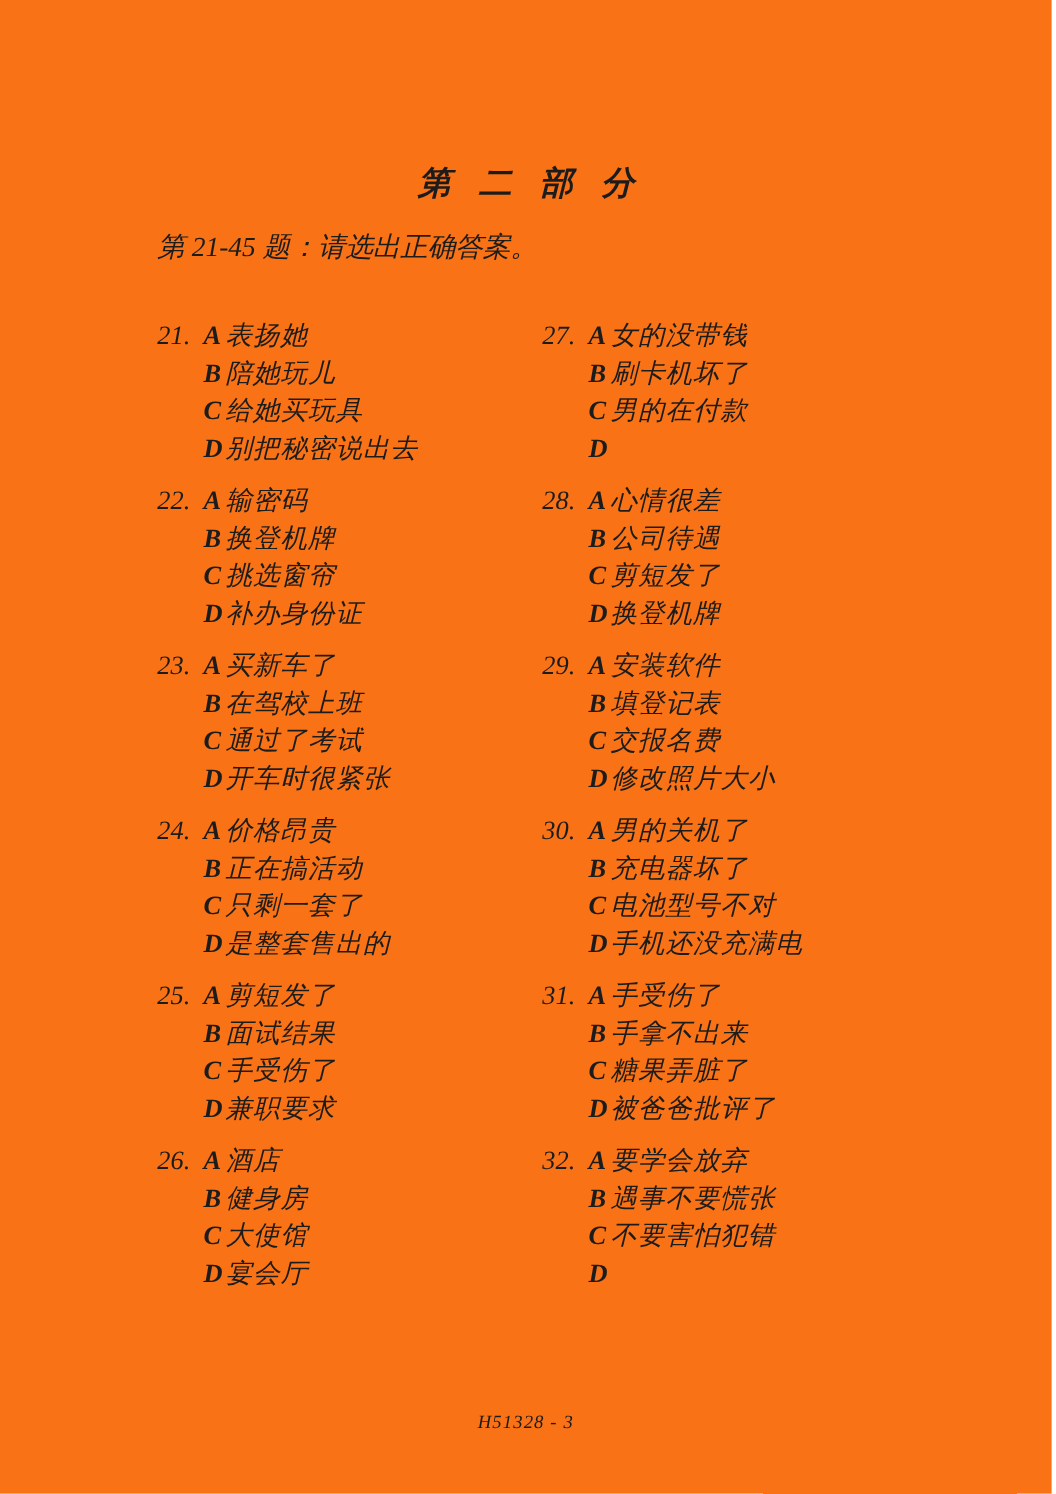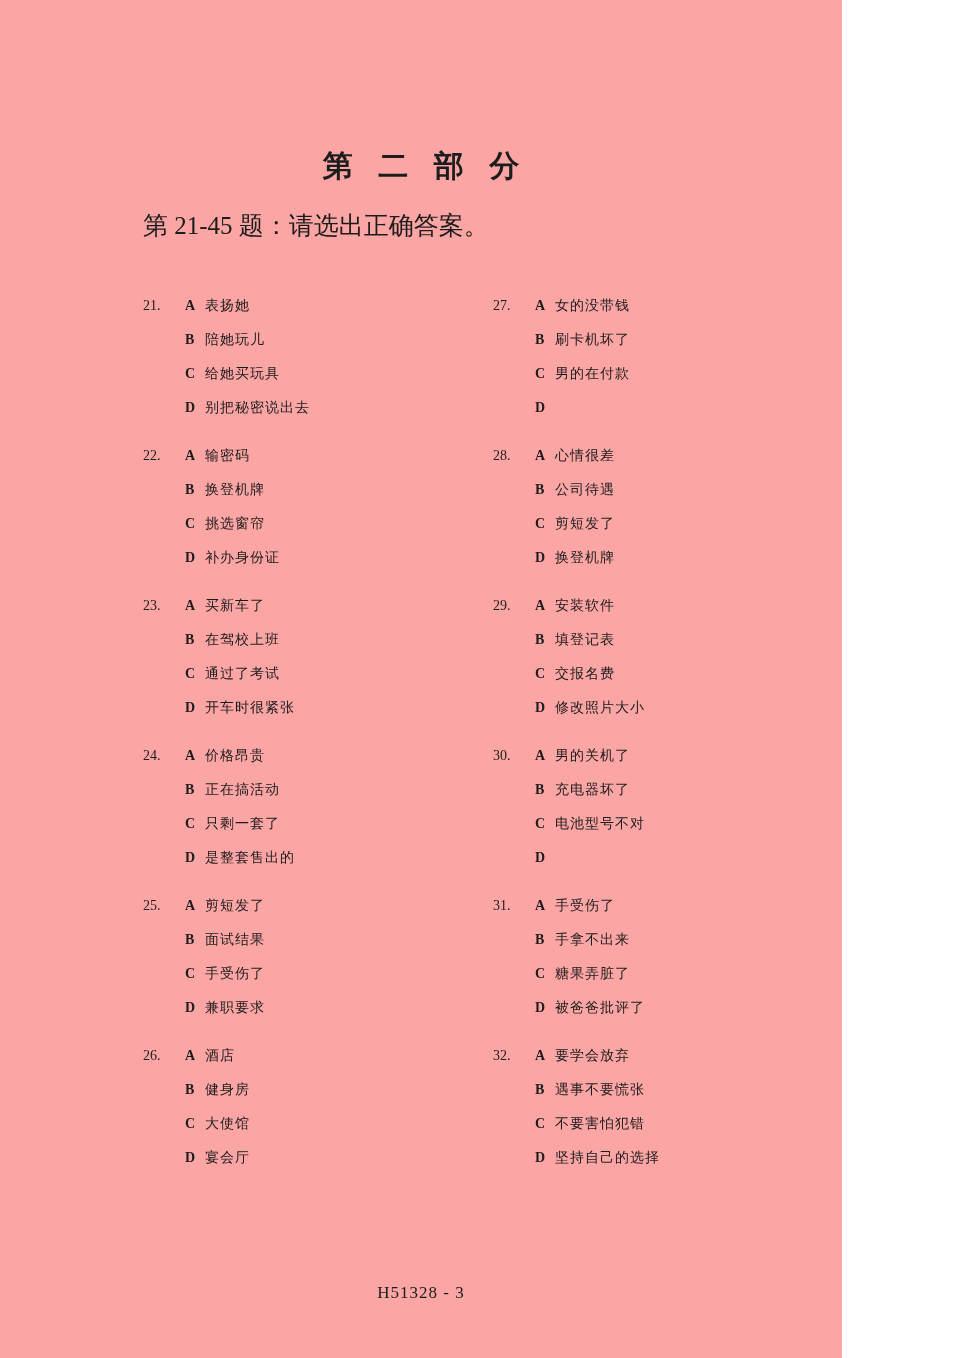--- a/index.html
+++ b/index.html
@@ -9,12 +9,13 @@
   }
   .page {
     position: relative;
-    width: 842px;
+    width: 956px;
     height: 1358px;
-    background: #fca5a5;
+    background: #f97316;
     font-family: "Liberation Serif", "DejaVu Serif", serif;
     color: #1c1c1c;
     overflow: hidden;
+    font-style: italic;
   }
   .section-title {
     margin: 0;

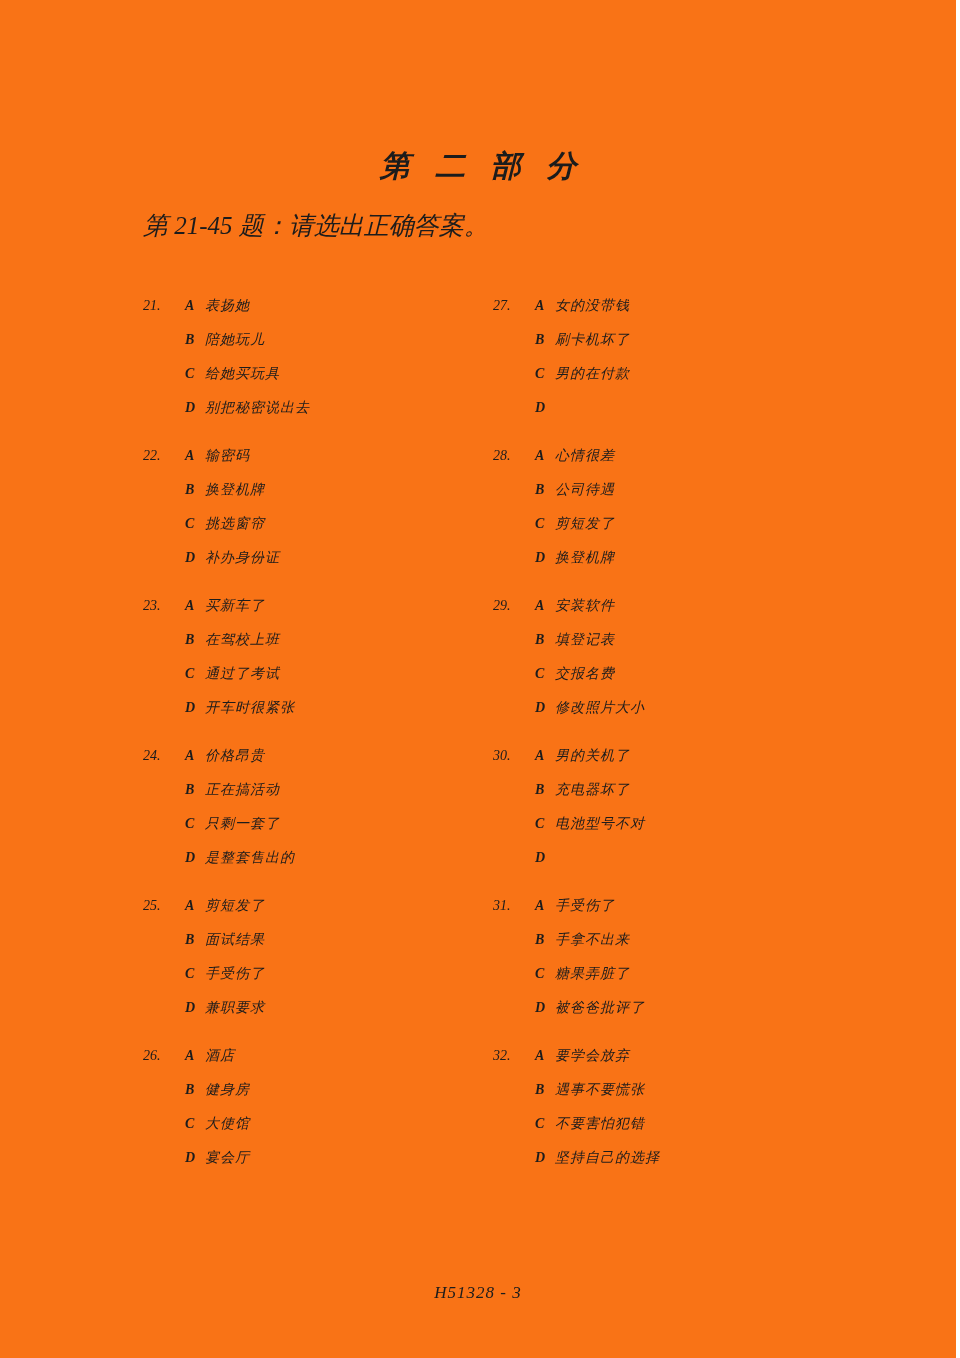--- a/index.html
+++ b/index.html
@@ -45,7 +45,7 @@
   .qrow {
     display: flex;
     align-items: baseline;
-    font-size: 14px;
+    font-size: 24px;
     line-height: 34px;
   }
   .qnum {

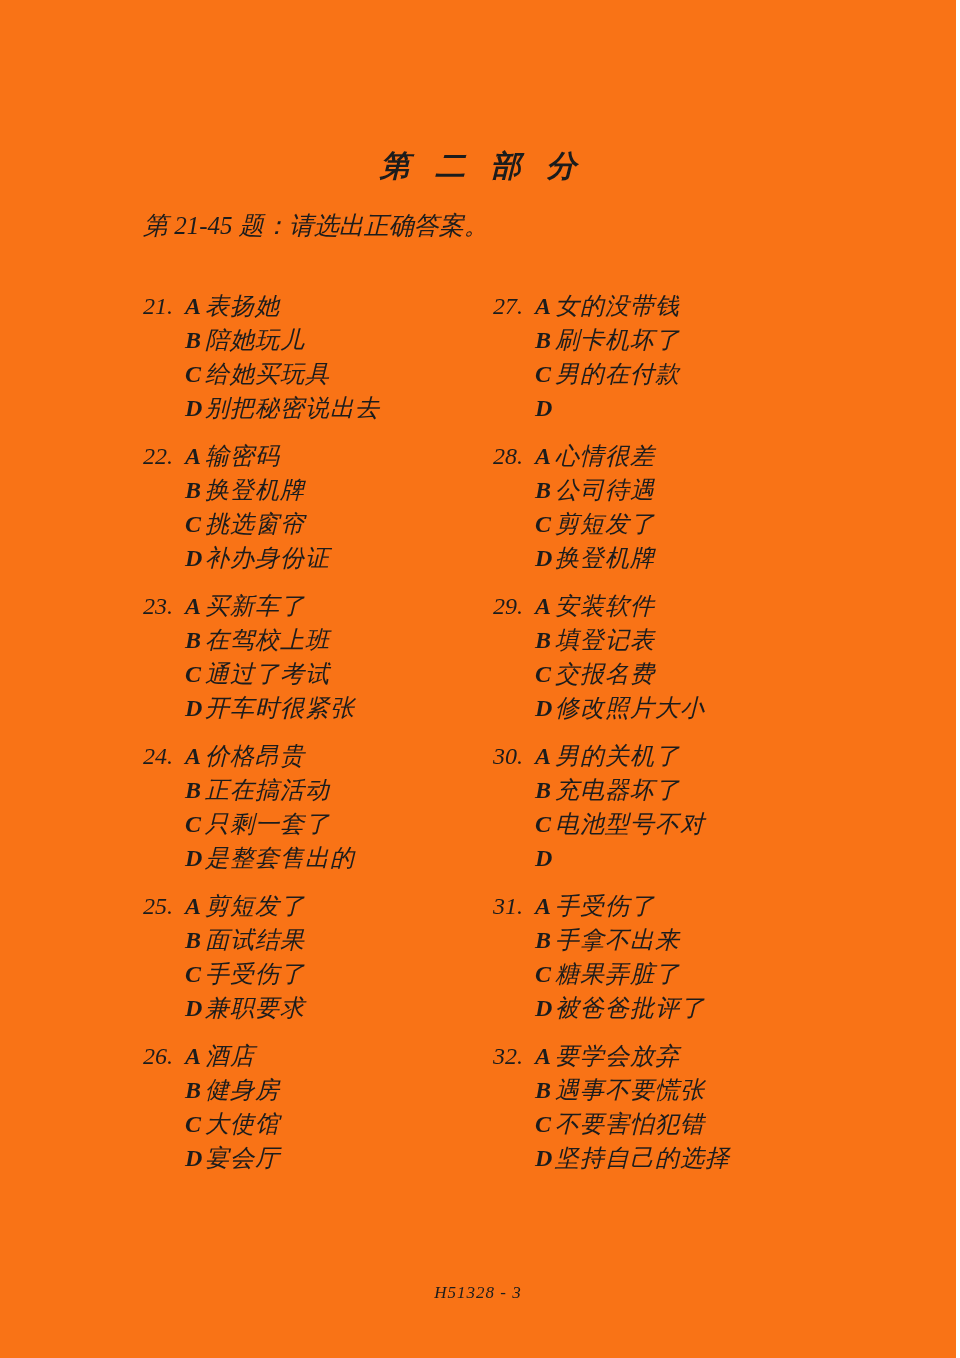--- a/index.html
+++ b/index.html
@@ -295,6 +295,7 @@
           <div class="qrow">
             <span class="qnum"></span>
             <span class="qletter">D</span>
+            <span class="qtext">手机还没充满电</span>
           </div>
         </div>
         <div class="question">

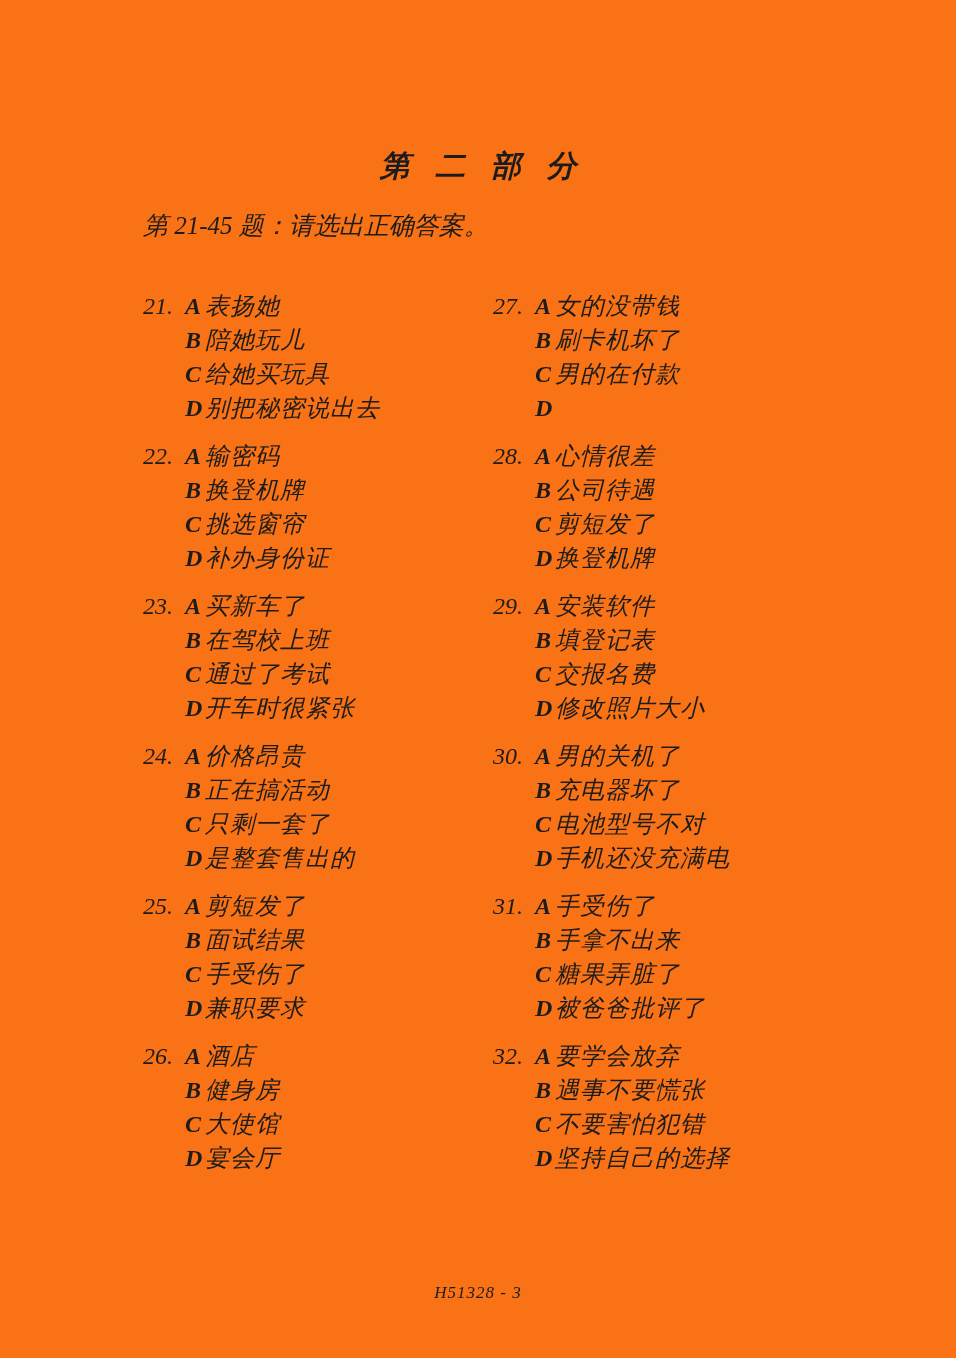--- a/index.html
+++ b/index.html
@@ -339,7 +339,6 @@
           <div class="qrow">
             <span class="qnum"></span>
             <span class="qletter">D</span>
-            <span class="qtext">坚持自己的选择</span>
           </div>
         </div>
       </div>

